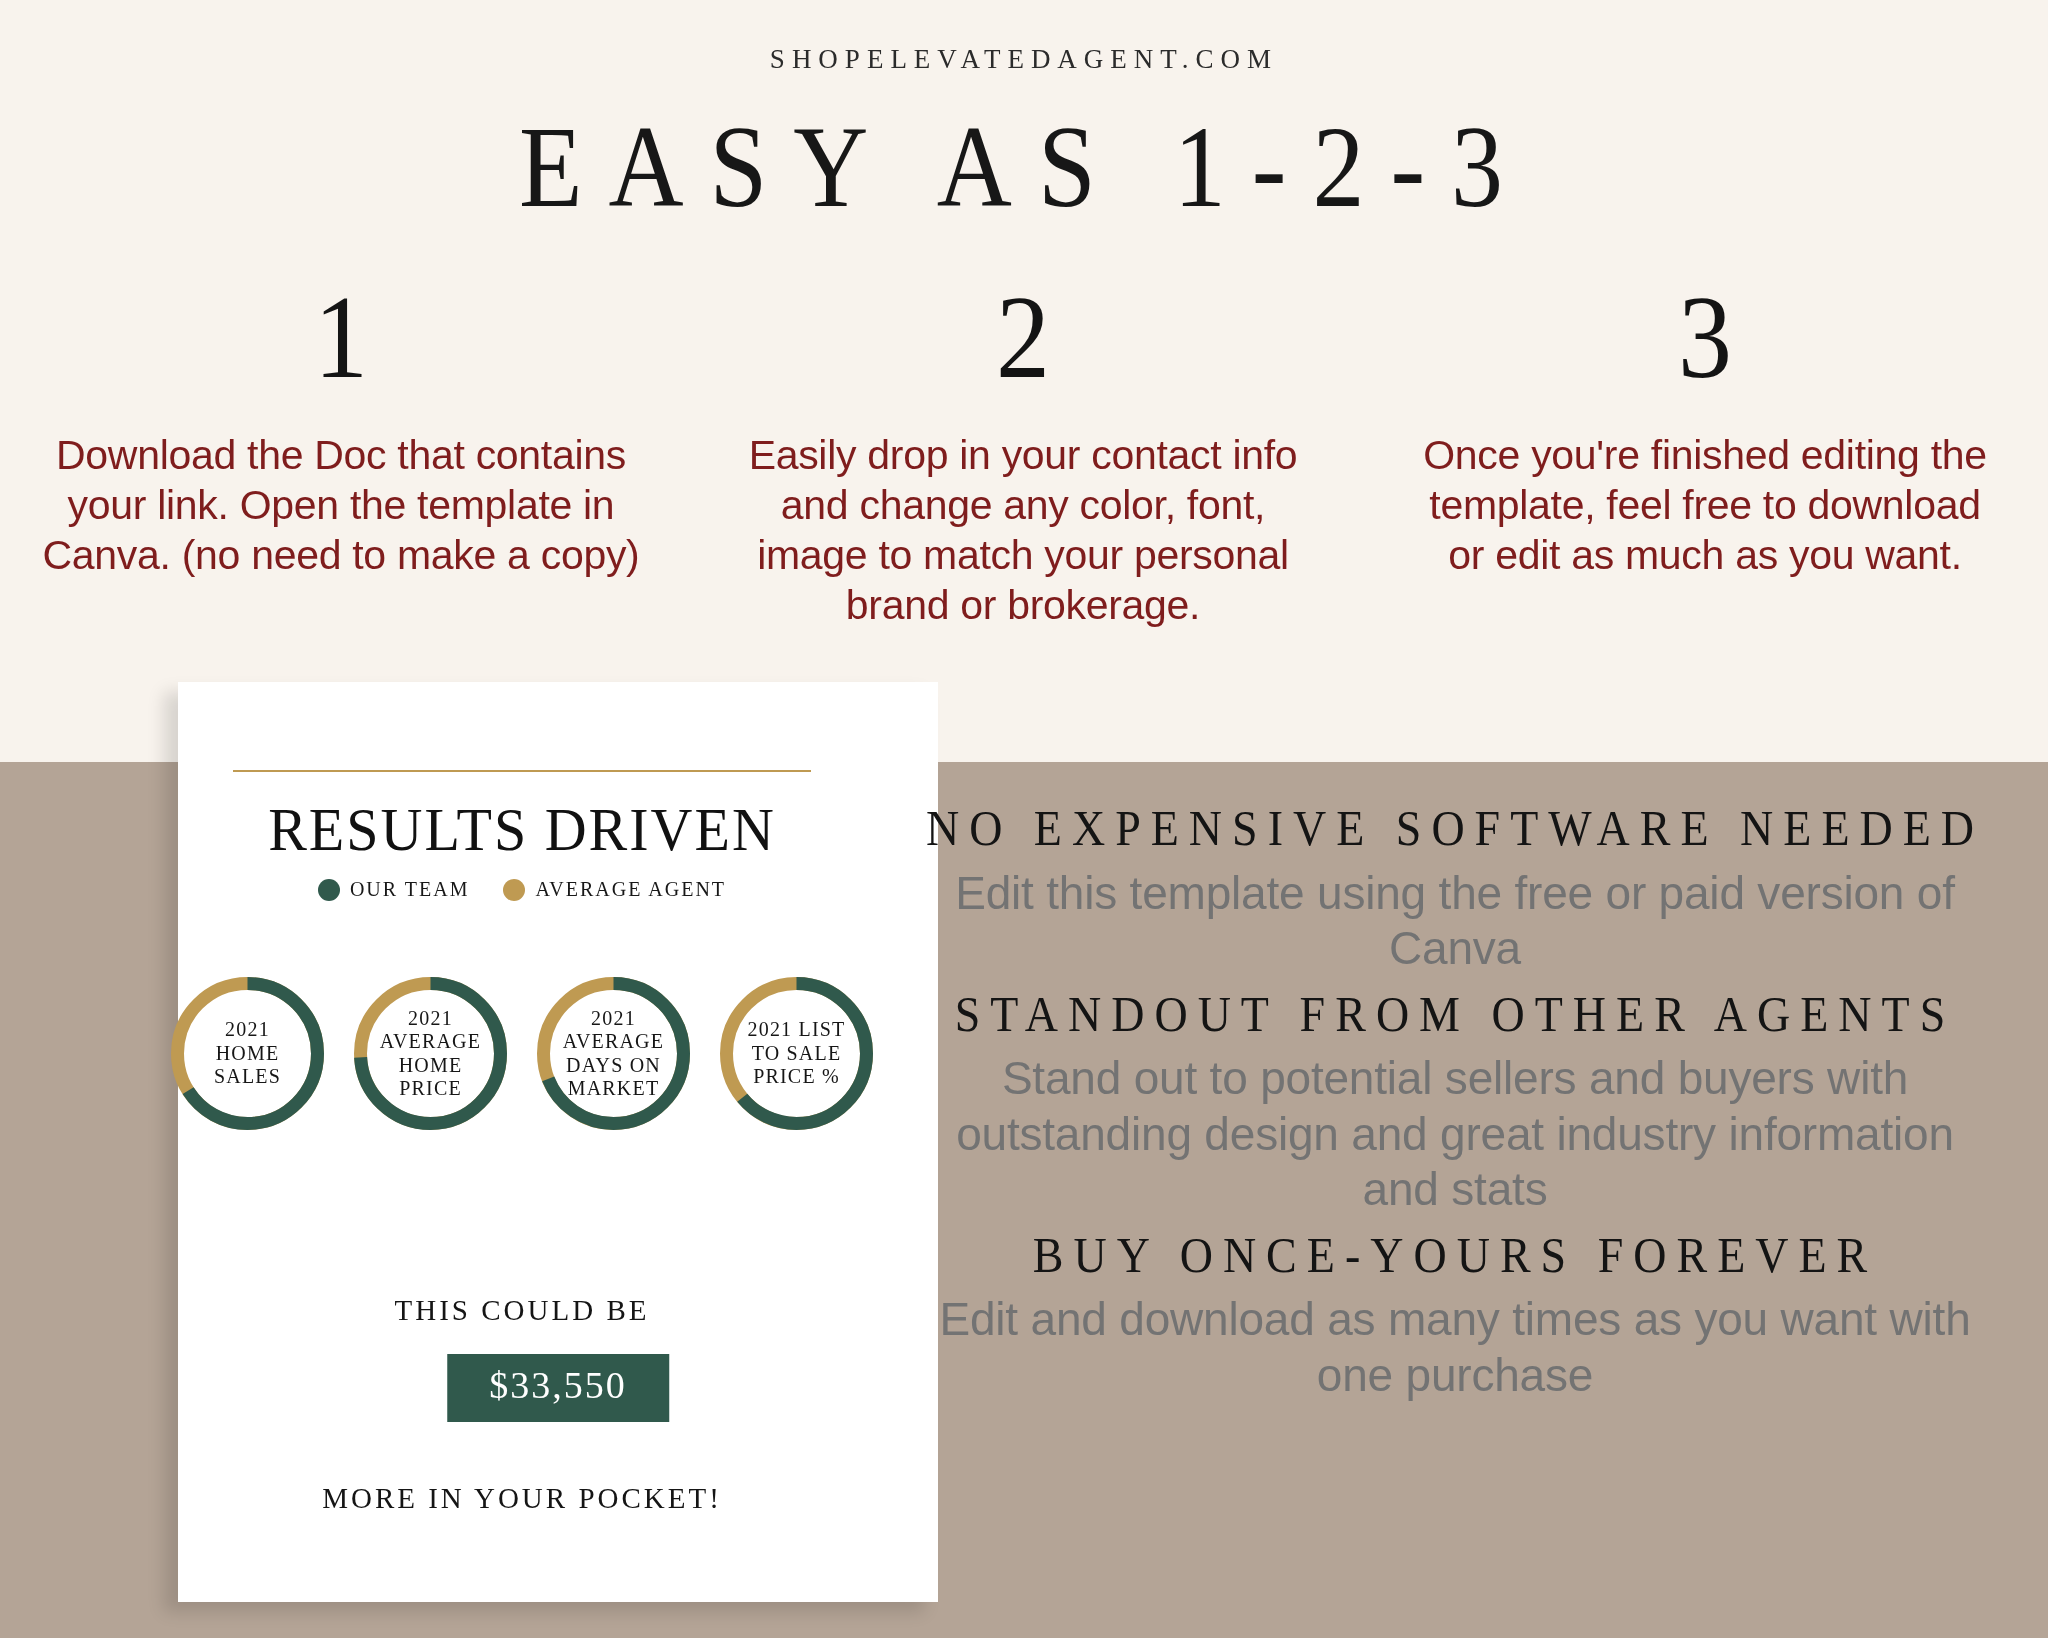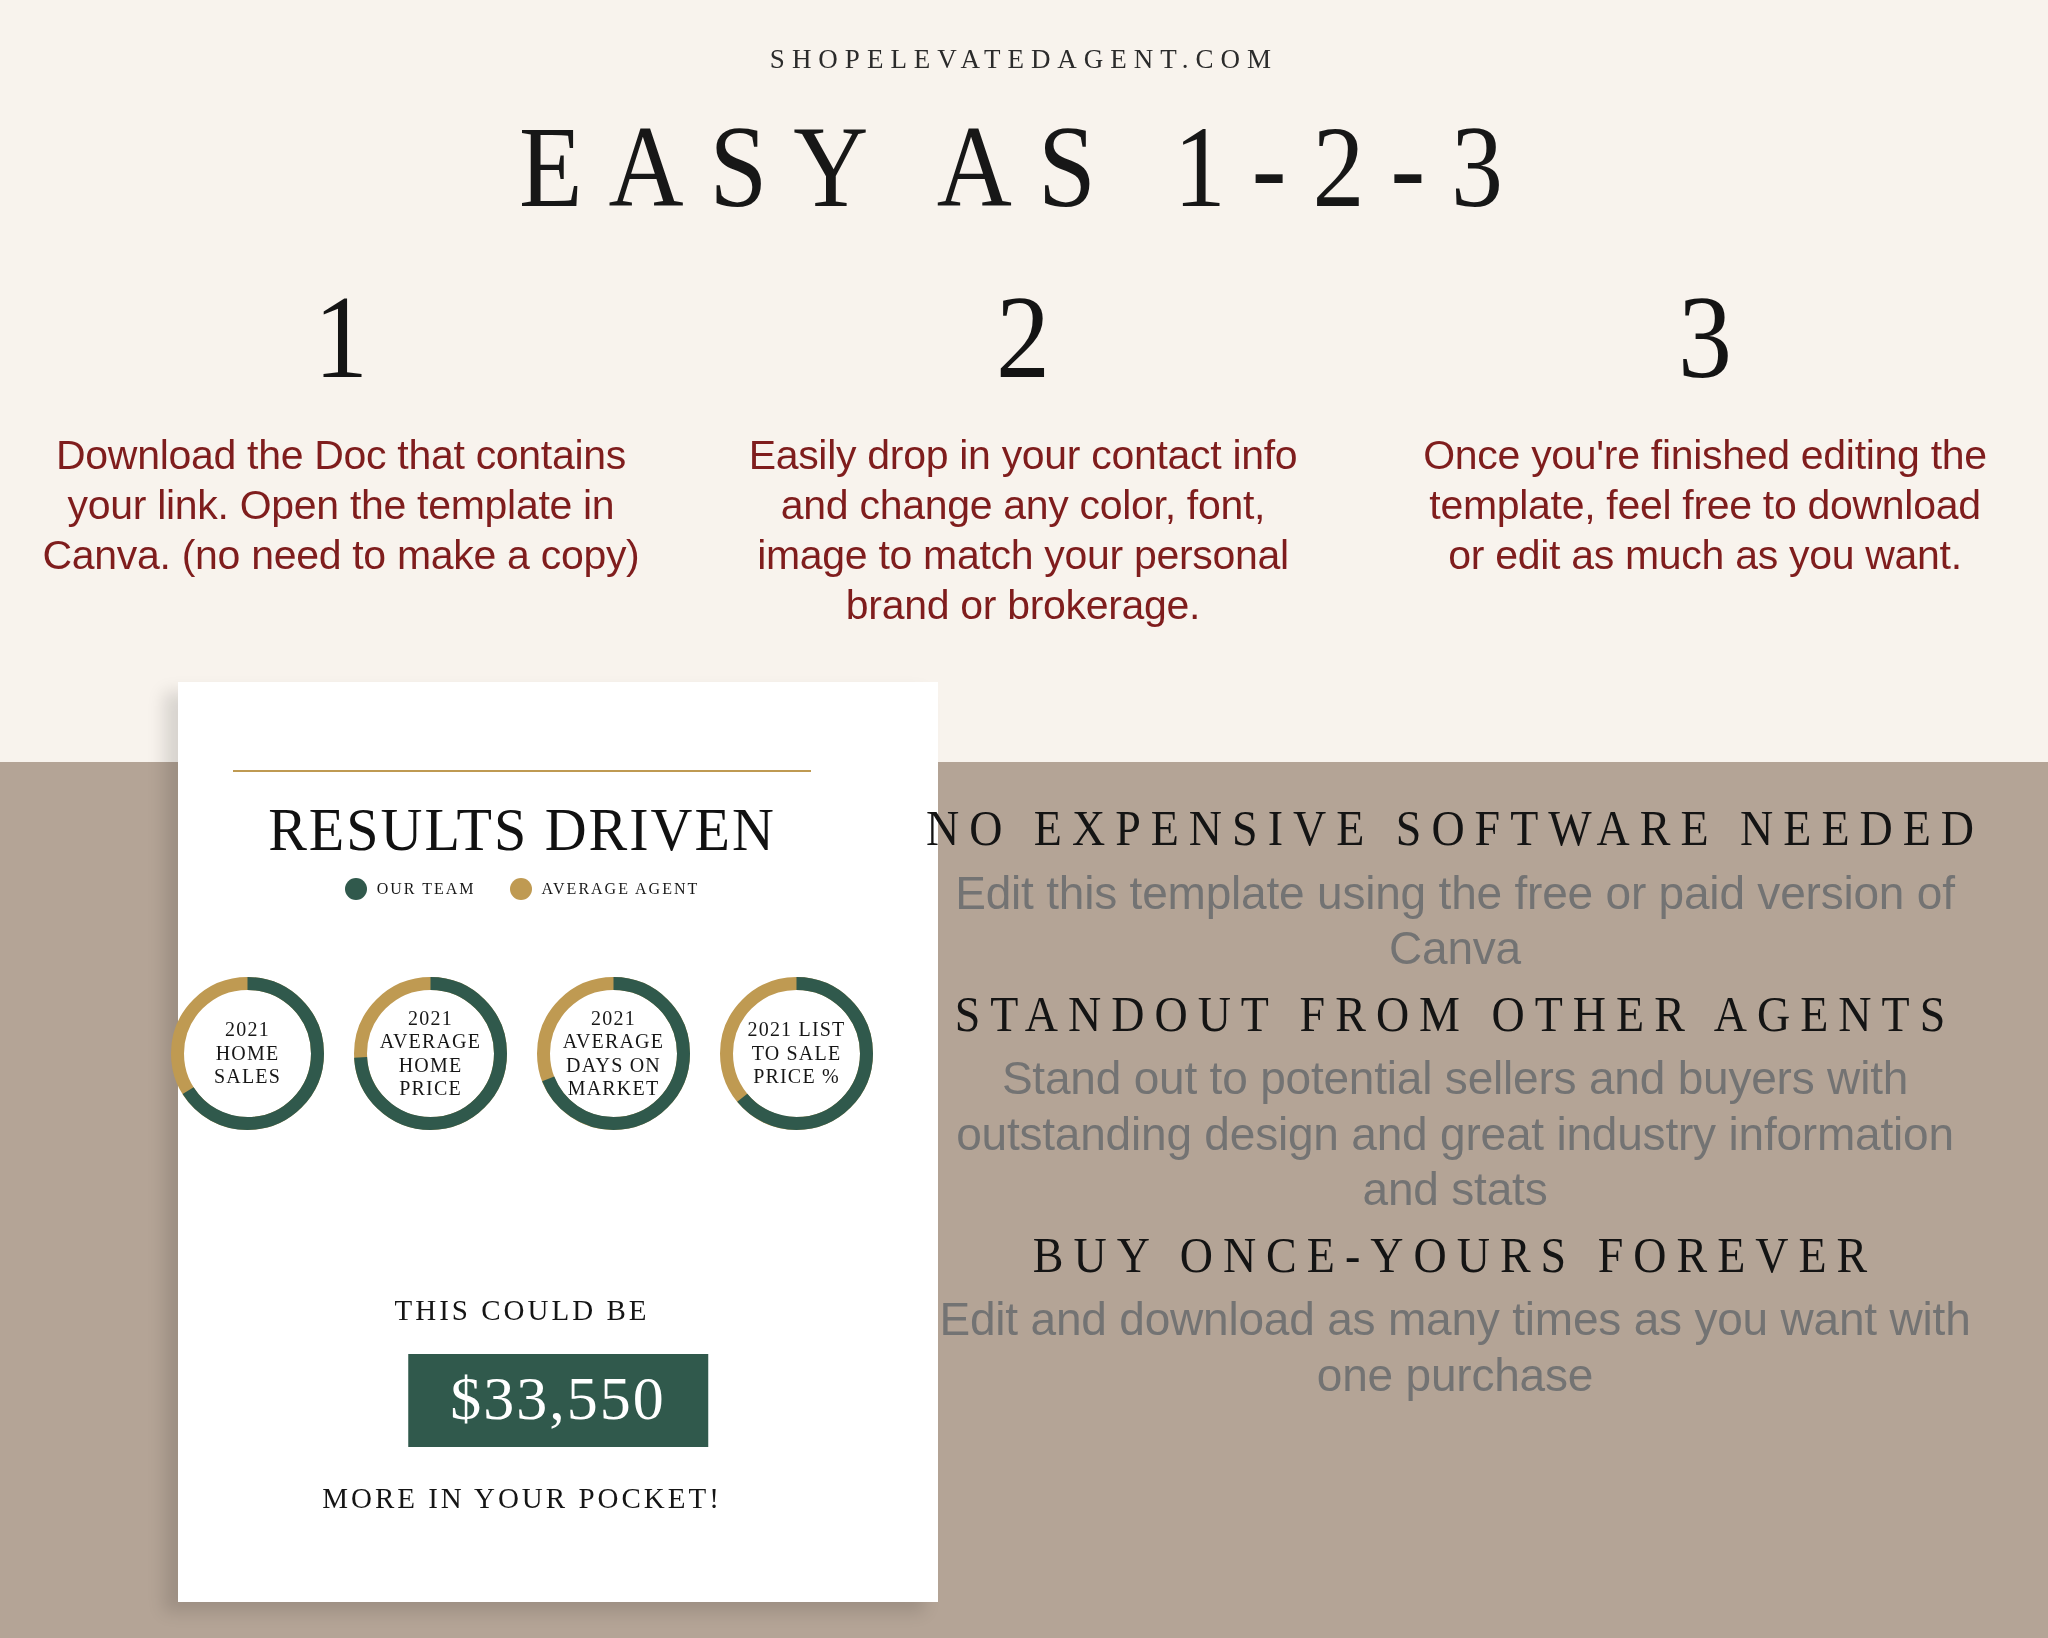--- a/index.html
+++ b/index.html
@@ -64,7 +64,7 @@
     position:absolute;left:0;top:196px;width:688px;
     display:flex;justify-content:center;align-items:center;gap:34px;
     font-family:"Liberation Serif",serif;
-    font-size:16px;letter-spacing:2px;color:#181818;
+    font-size:20px;letter-spacing:2px;color:#181818;
   }
   .legend-item{display:flex;align-items:center;gap:10px;}
   .legend-dot{width:22px;height:22px;border-radius:50%;display:inline-block;}

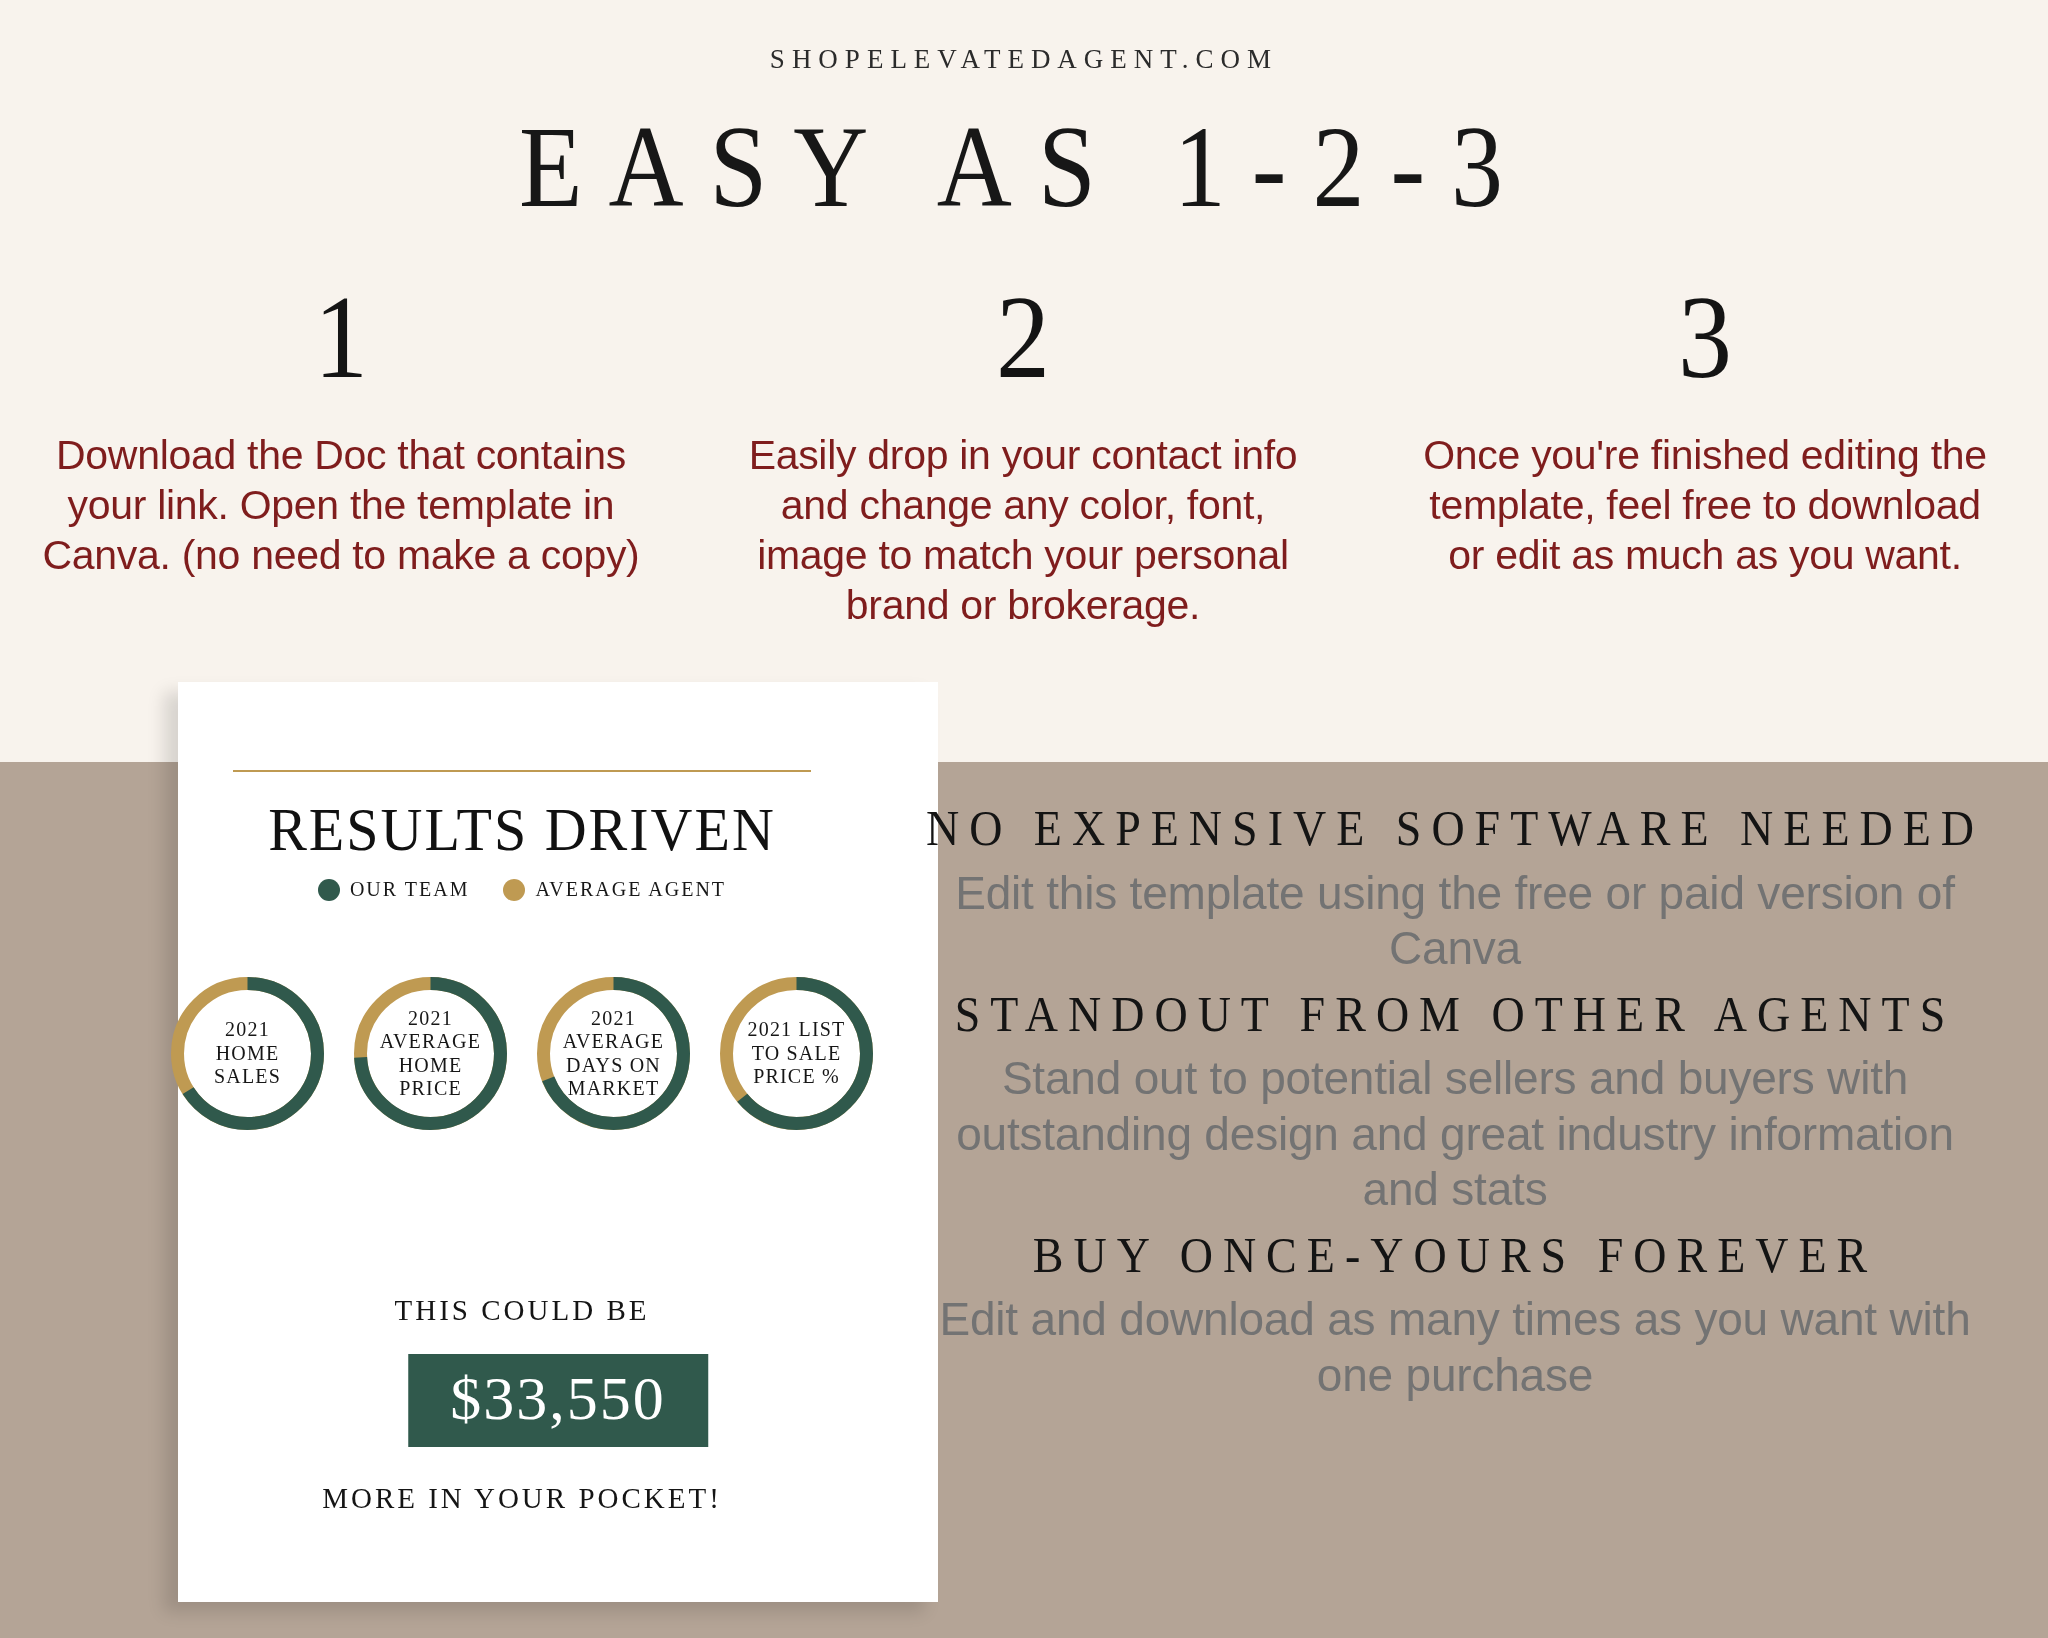--- a/index.html
+++ b/index.html
@@ -101,7 +101,7 @@
   }
   #amount-box span{
     font-family:"Liberation Serif",serif;
-    font-size:62px;letter-spacing:2px;color:#ffffff;line-height:1.05;
+    font-size:38px;letter-spacing:2px;color:#ffffff;line-height:1.05;
   }
   #pocket{
     position:absolute;left:0;top:800px;width:688px;text-align:center;

